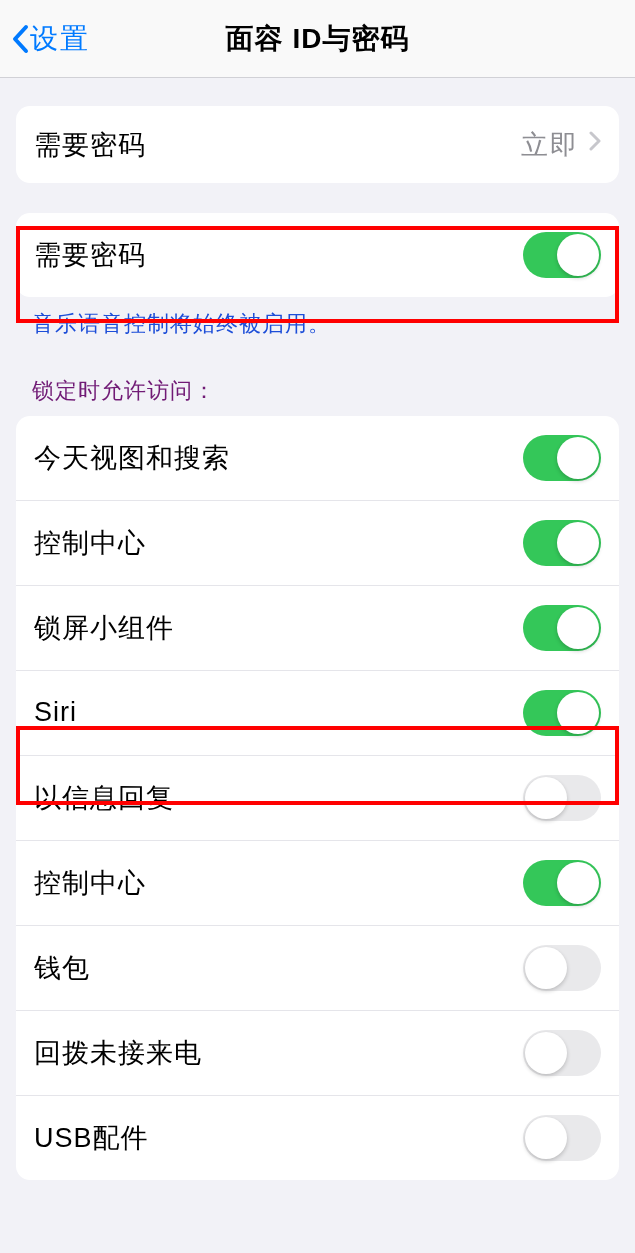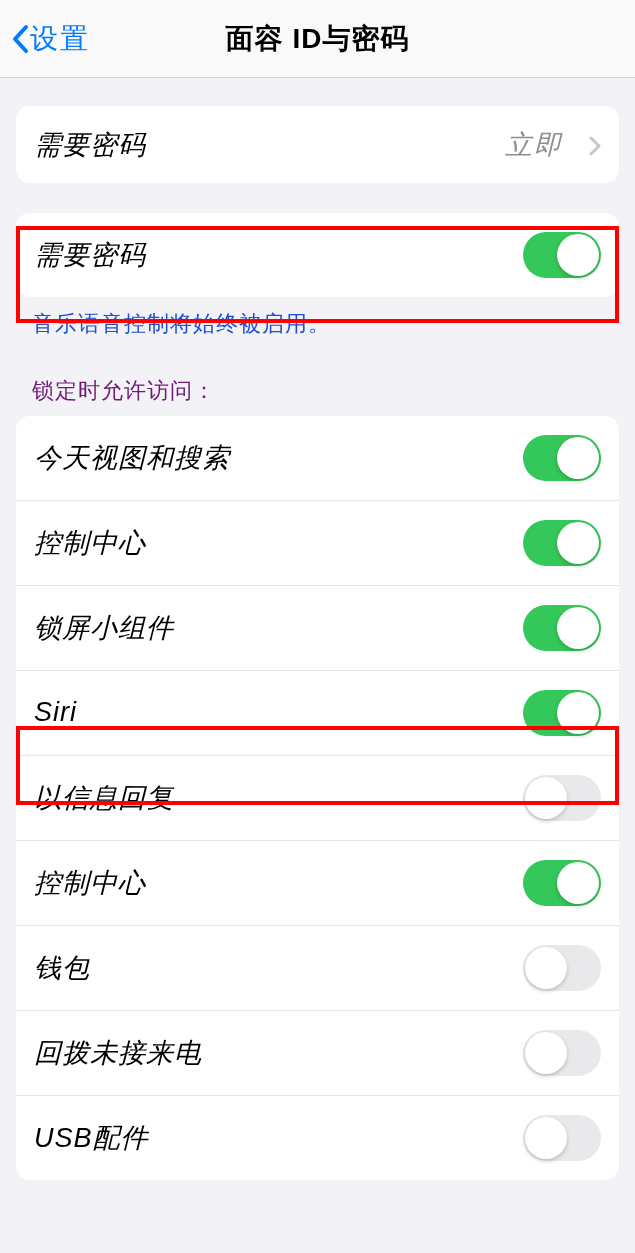--- a/index.html
+++ b/index.html
@@ -70,7 +70,6 @@
       padding: 19px 18px 19px 18px;
       min-height: 77px;
       border-bottom: 1px solid #e5e5ea;
-      font-style: italic;
     }
     .cell:last-child {
       border-bottom: none;

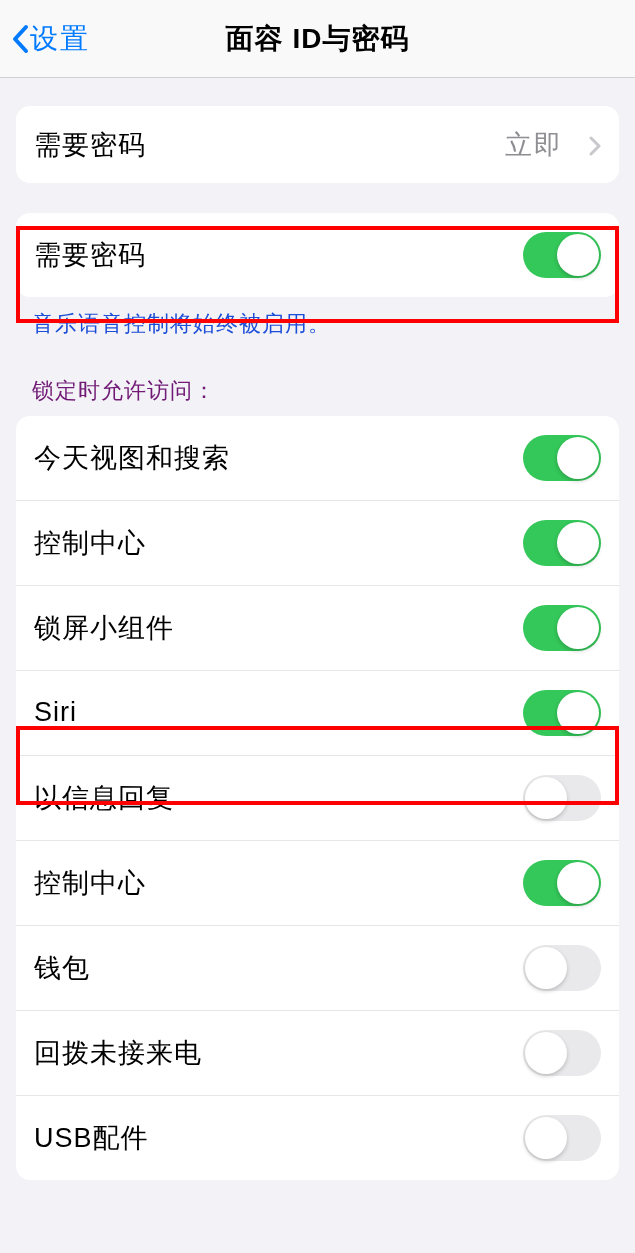--- a/index.html
+++ b/index.html
@@ -81,8 +81,8 @@
     }
     .cell-right {
       display: flex;
-      align-items: flex-end;
-      gap: 26px;
+      align-items: flex-start;
+      gap: 10px;
     }
     .cell-value {
       font-size: 27px;

